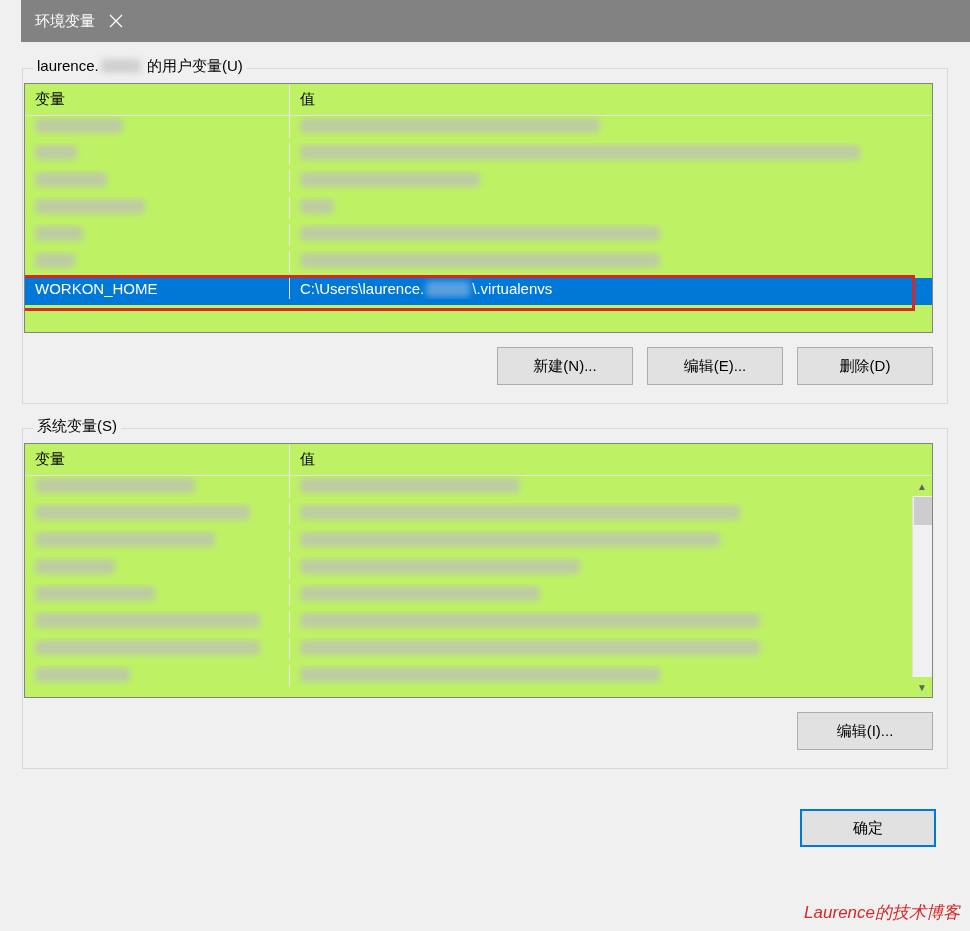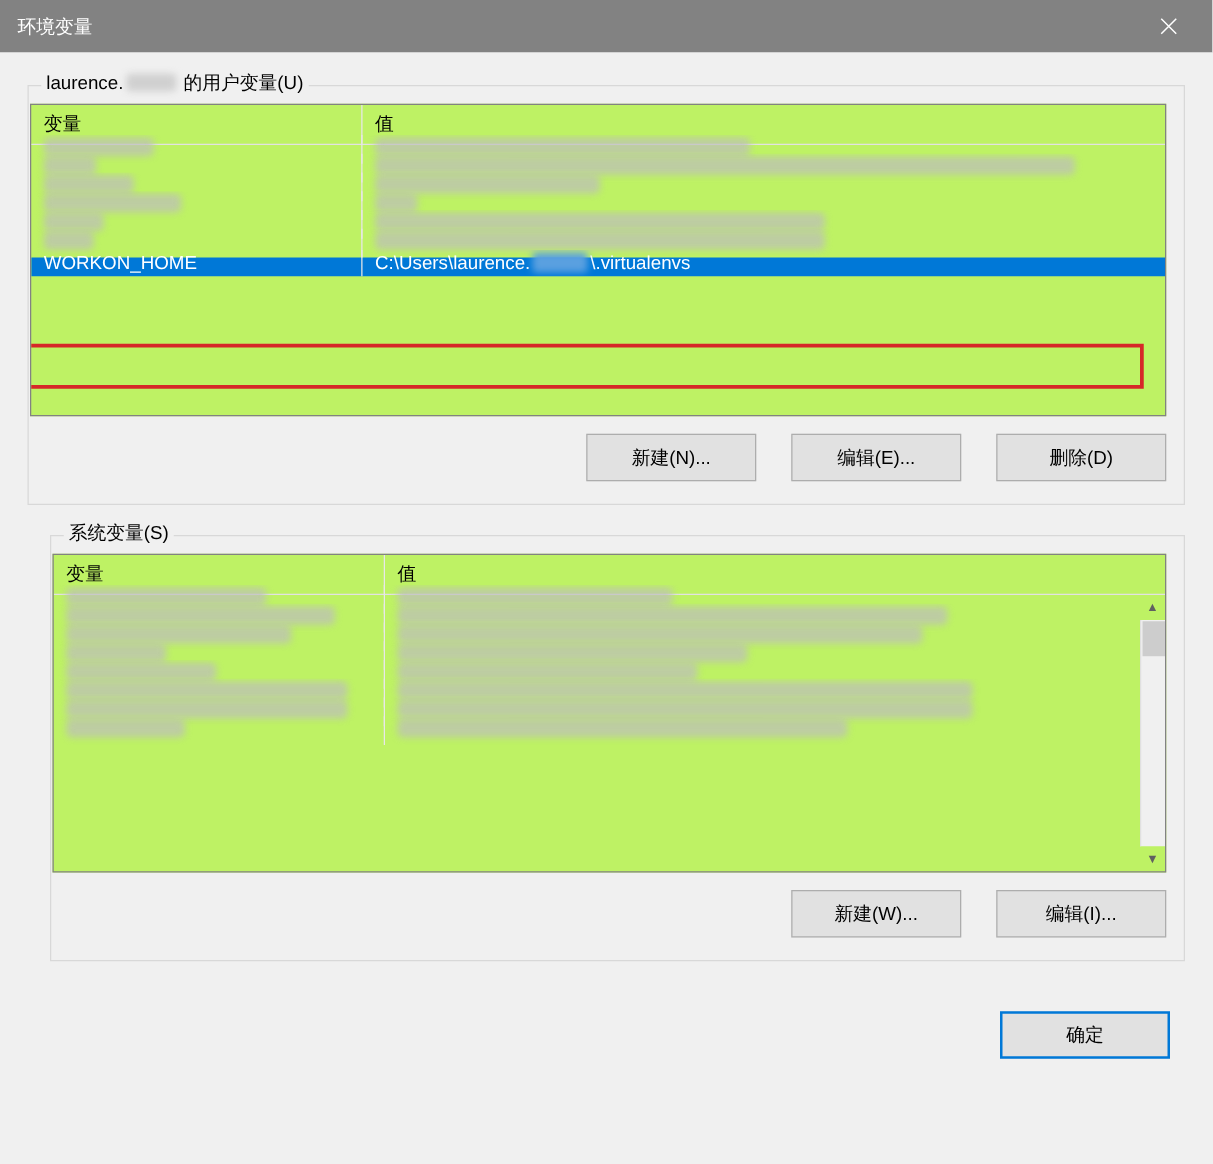--- a/index.html
+++ b/index.html
@@ -19,7 +19,7 @@
     display: flex;
     align-items: center;
     padding: 0 14px;
-    justify-content: space-between;
+    margin-left: 21px;
   }
   .titlebar .close {
     width: 42px; height: 42px;

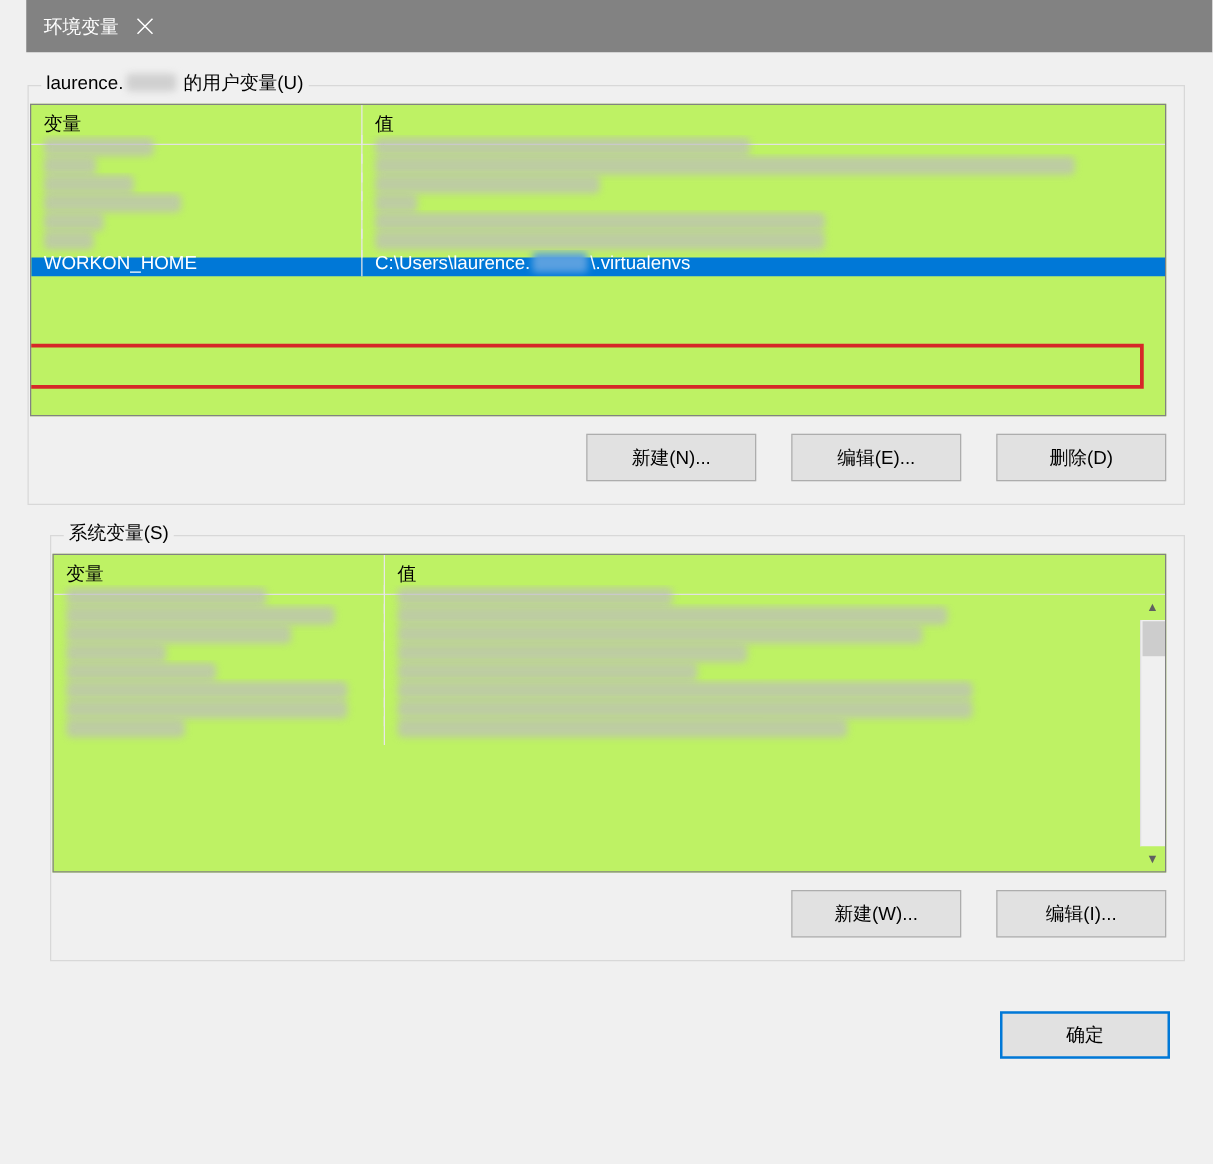--- a/index.html
+++ b/index.html
@@ -78,8 +78,8 @@
   .lv-body { position: relative; }
   .lv-row {
     display: flex;
-    height: 15px;
-    align-items: flex-end;
+    height: 27px;
+    align-items: flex-start;
   }
   .lv-row .col { padding: 2px 10px; white-space: nowrap; overflow: hidden; }
   .lv-row.selected {

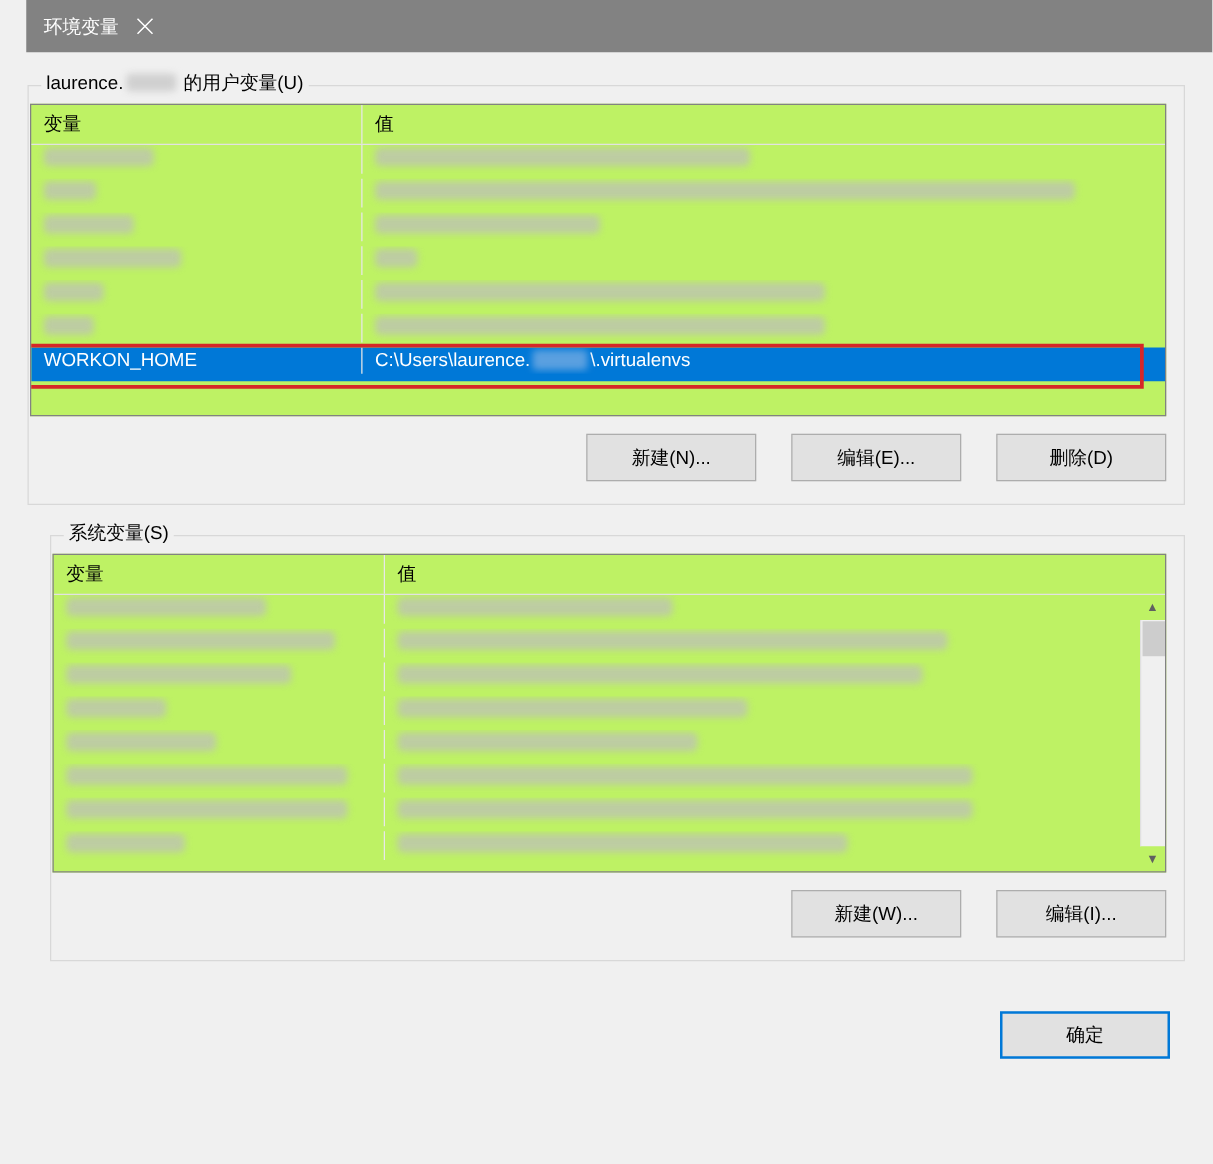--- a/index.html
+++ b/index.html
@@ -104,7 +104,7 @@
   }
   .btnrow {
     display: flex;
-    gap: 28px;
+    gap: 14px;
     justify-content: flex-end;
     margin-top: 14px;
   }

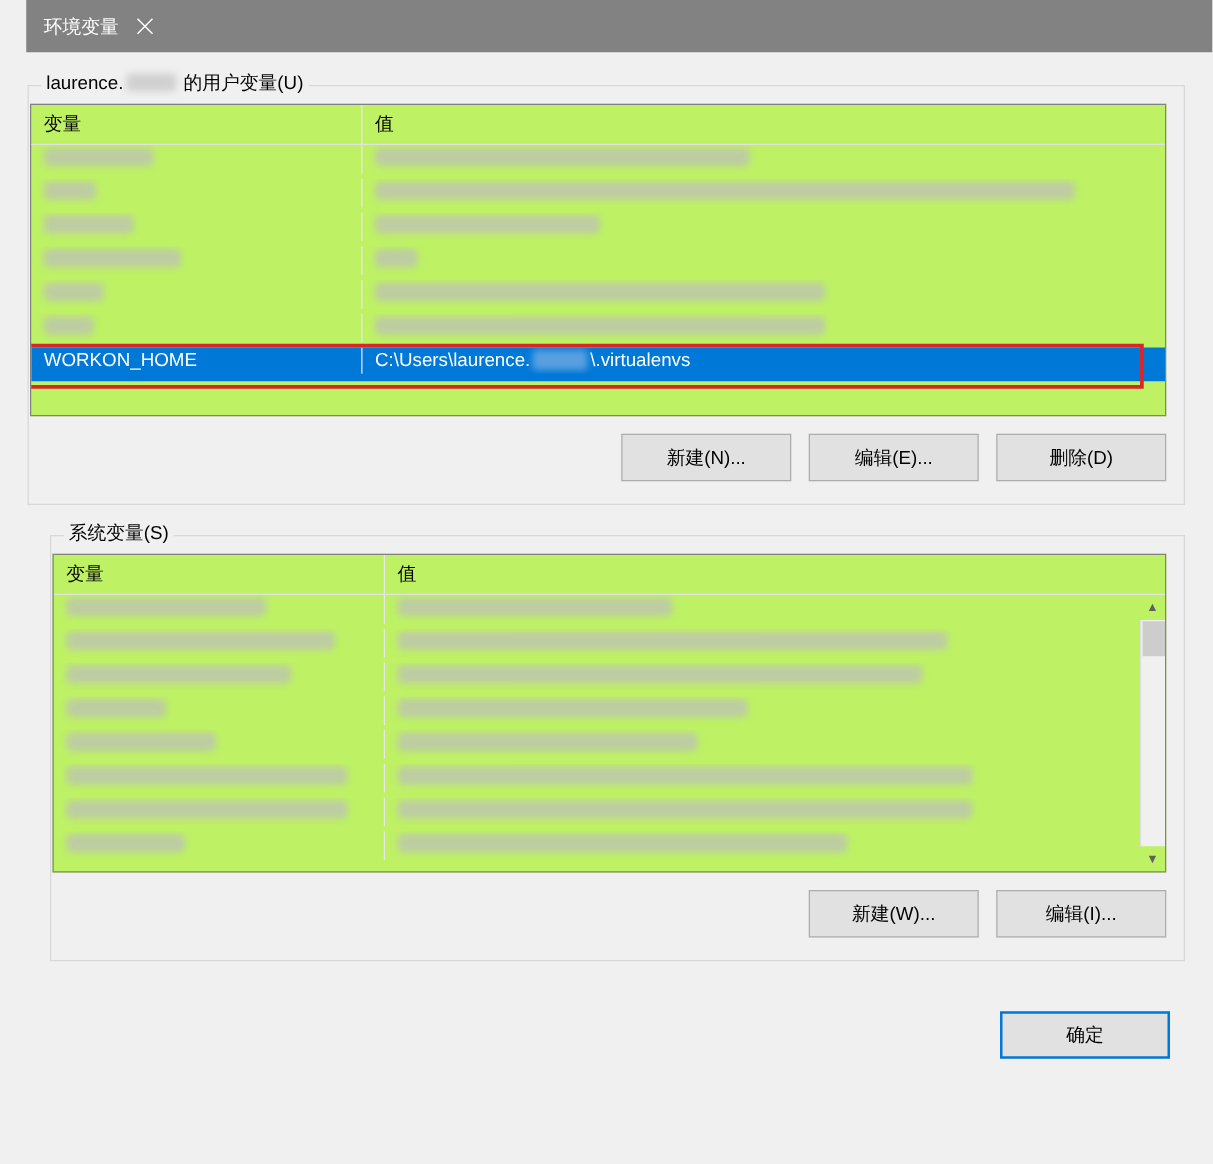--- a/index.html
+++ b/index.html
@@ -119,7 +119,7 @@
     padding: 0 14px;
   }
   .btn.focus { border: 2px solid #0078d7; background:#e1e1e1;}
-  .groupbox + .groupbox { margin-top: 24px; margin-left: 18px; }
+  .groupbox + .groupbox { margin-top: 24px; }
   .sys-list { height: 255px; }
   .scroll-track {
     position: absolute;

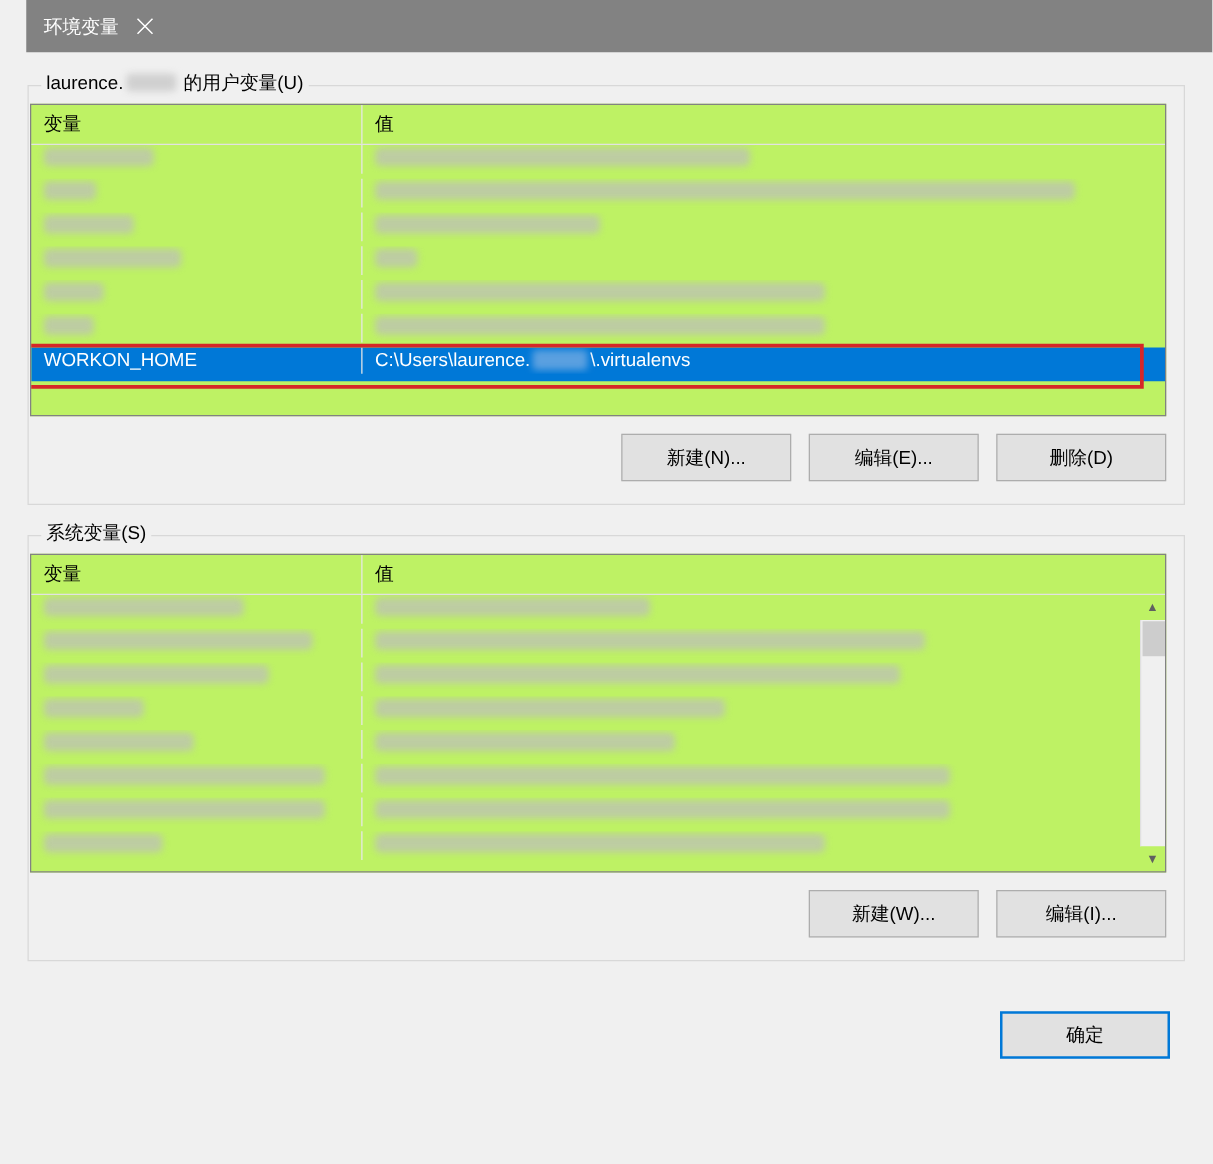--- a/index.html
+++ b/index.html
@@ -282,7 +282,6 @@
     </div>
 
     <div class="btnrow">
-      <button class="btn">新建(W)...</button>
       <button class="btn">编辑(I)...</button>
     </div>
   </div>

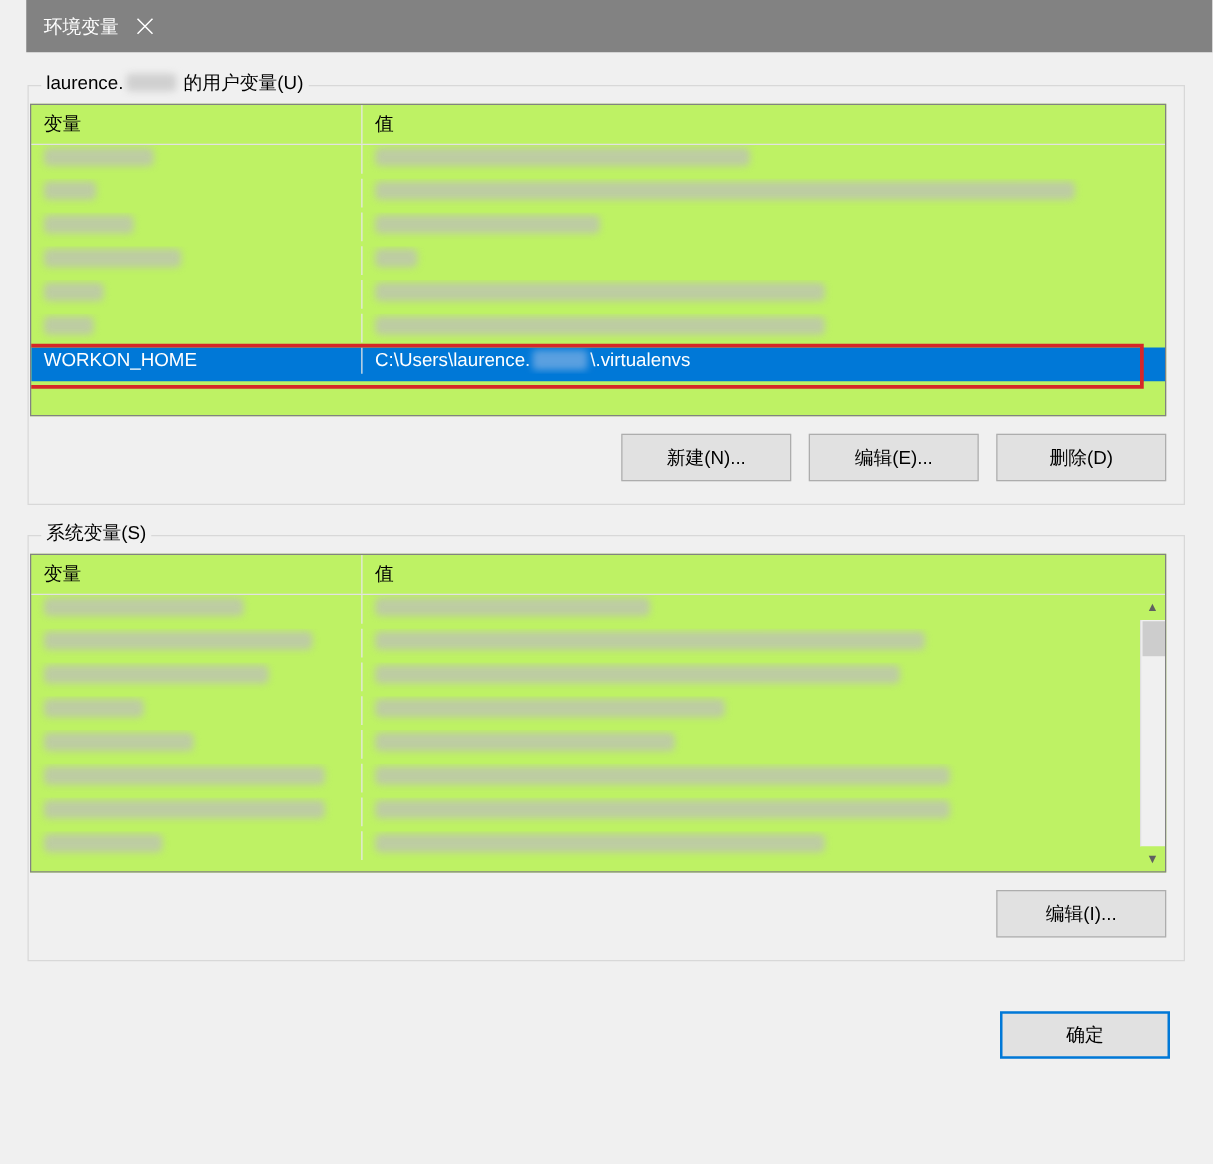--- a/index.html
+++ b/index.html
@@ -291,6 +291,7 @@
   </div>
 
   <div class="watermark">
+    <div>Laurence的技术博客</div>
   </div>
 </div>
 

